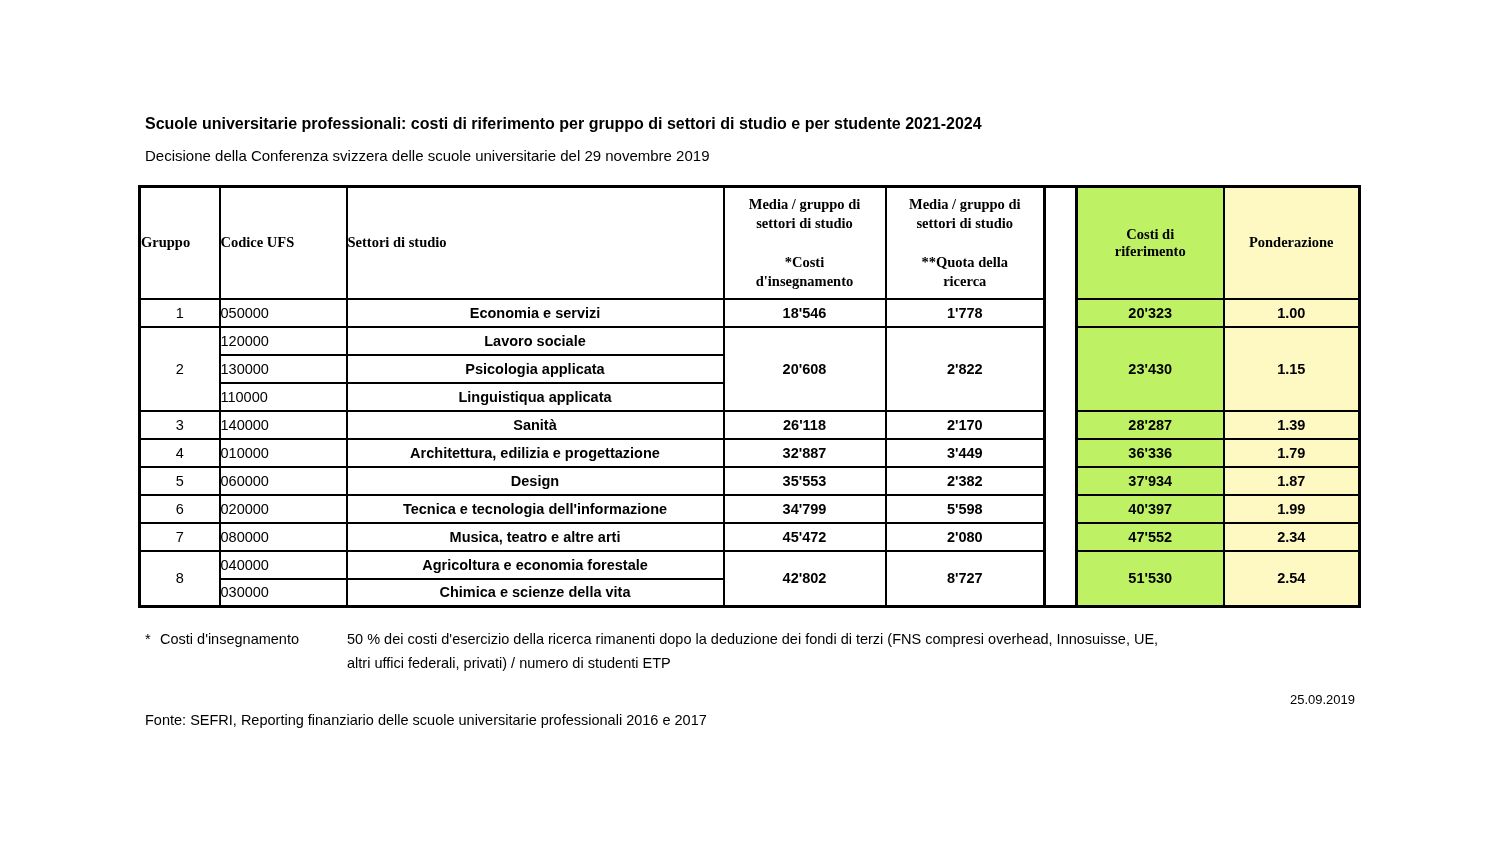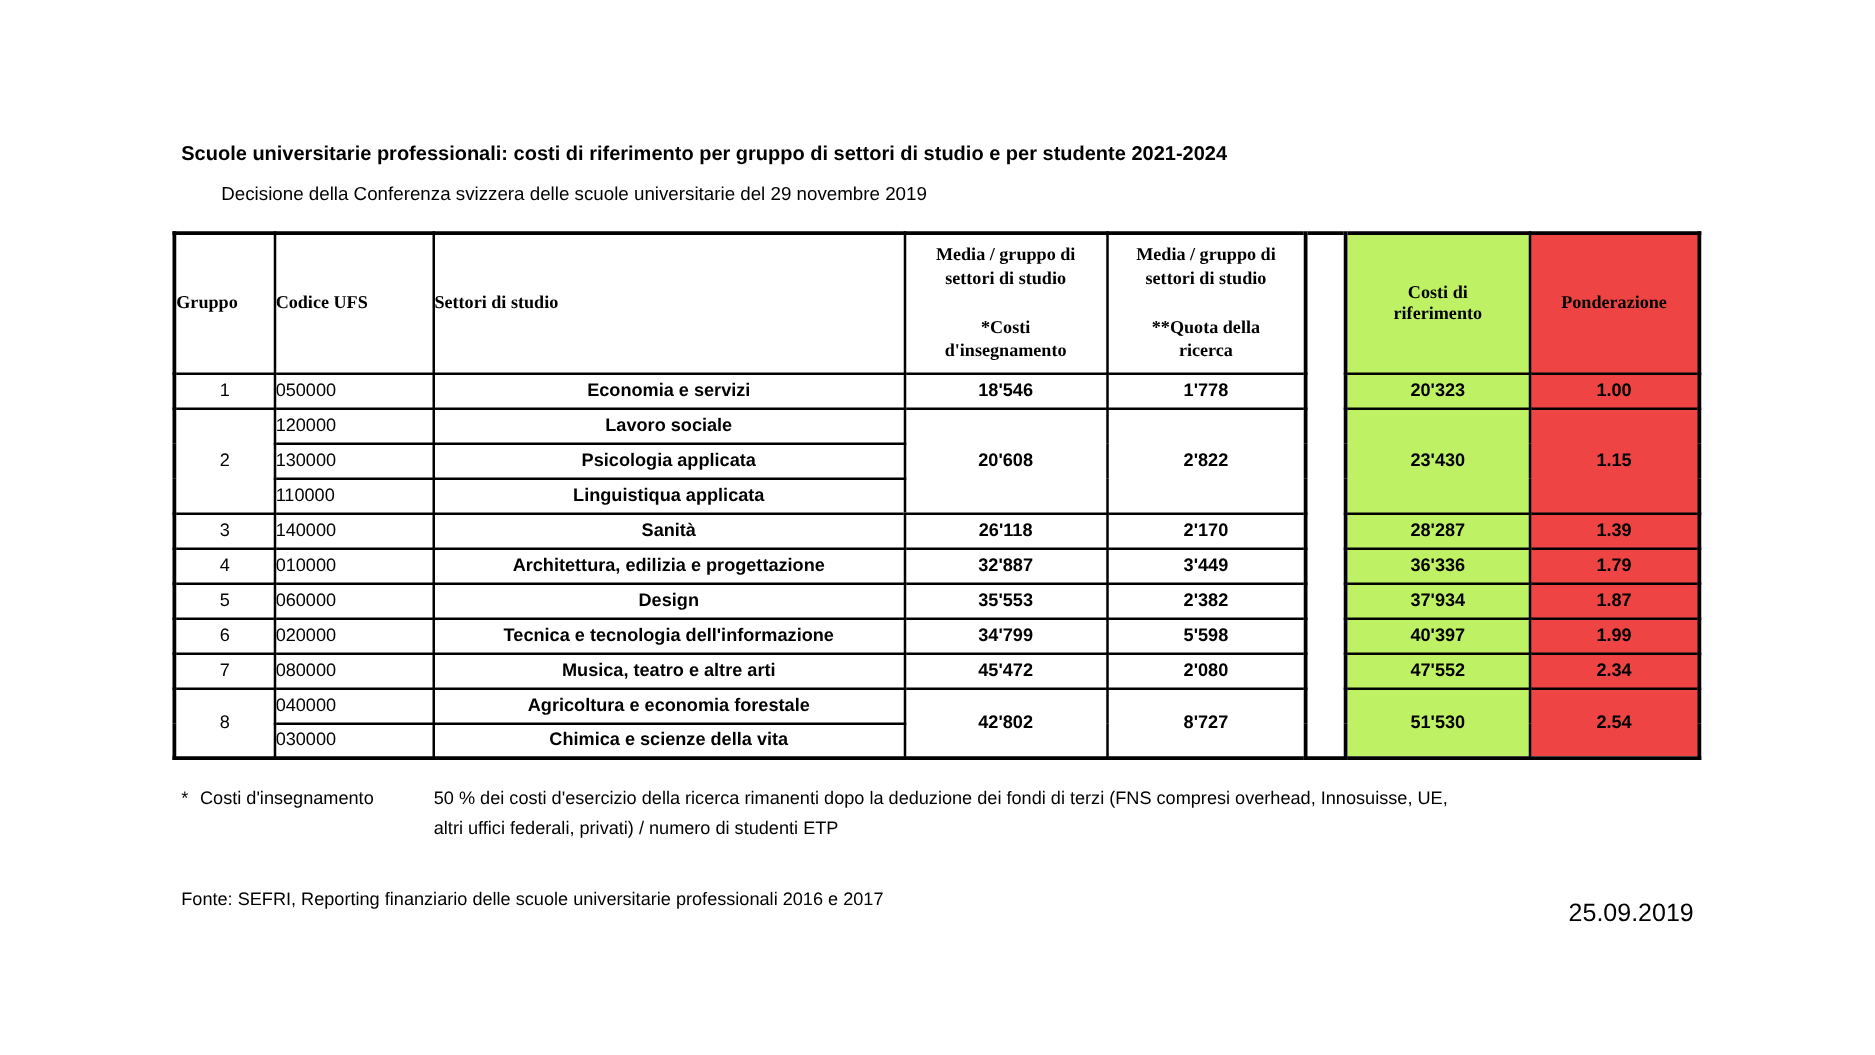--- a/index.html
+++ b/index.html
@@ -11,7 +11,7 @@
     position:absolute;left:145px;top:115px;font-size:16px;font-weight:bold;white-space:nowrap;
   }
   .subtitle{
-    position:absolute;left:145px;top:147px;font-size:15px;white-space:nowrap;margin-left:32px;
+    position:absolute;left:145px;top:147px;font-size:15px;white-space:nowrap;
   }
   table.cost{
     position:absolute;left:138px;top:185px;width:1220px;

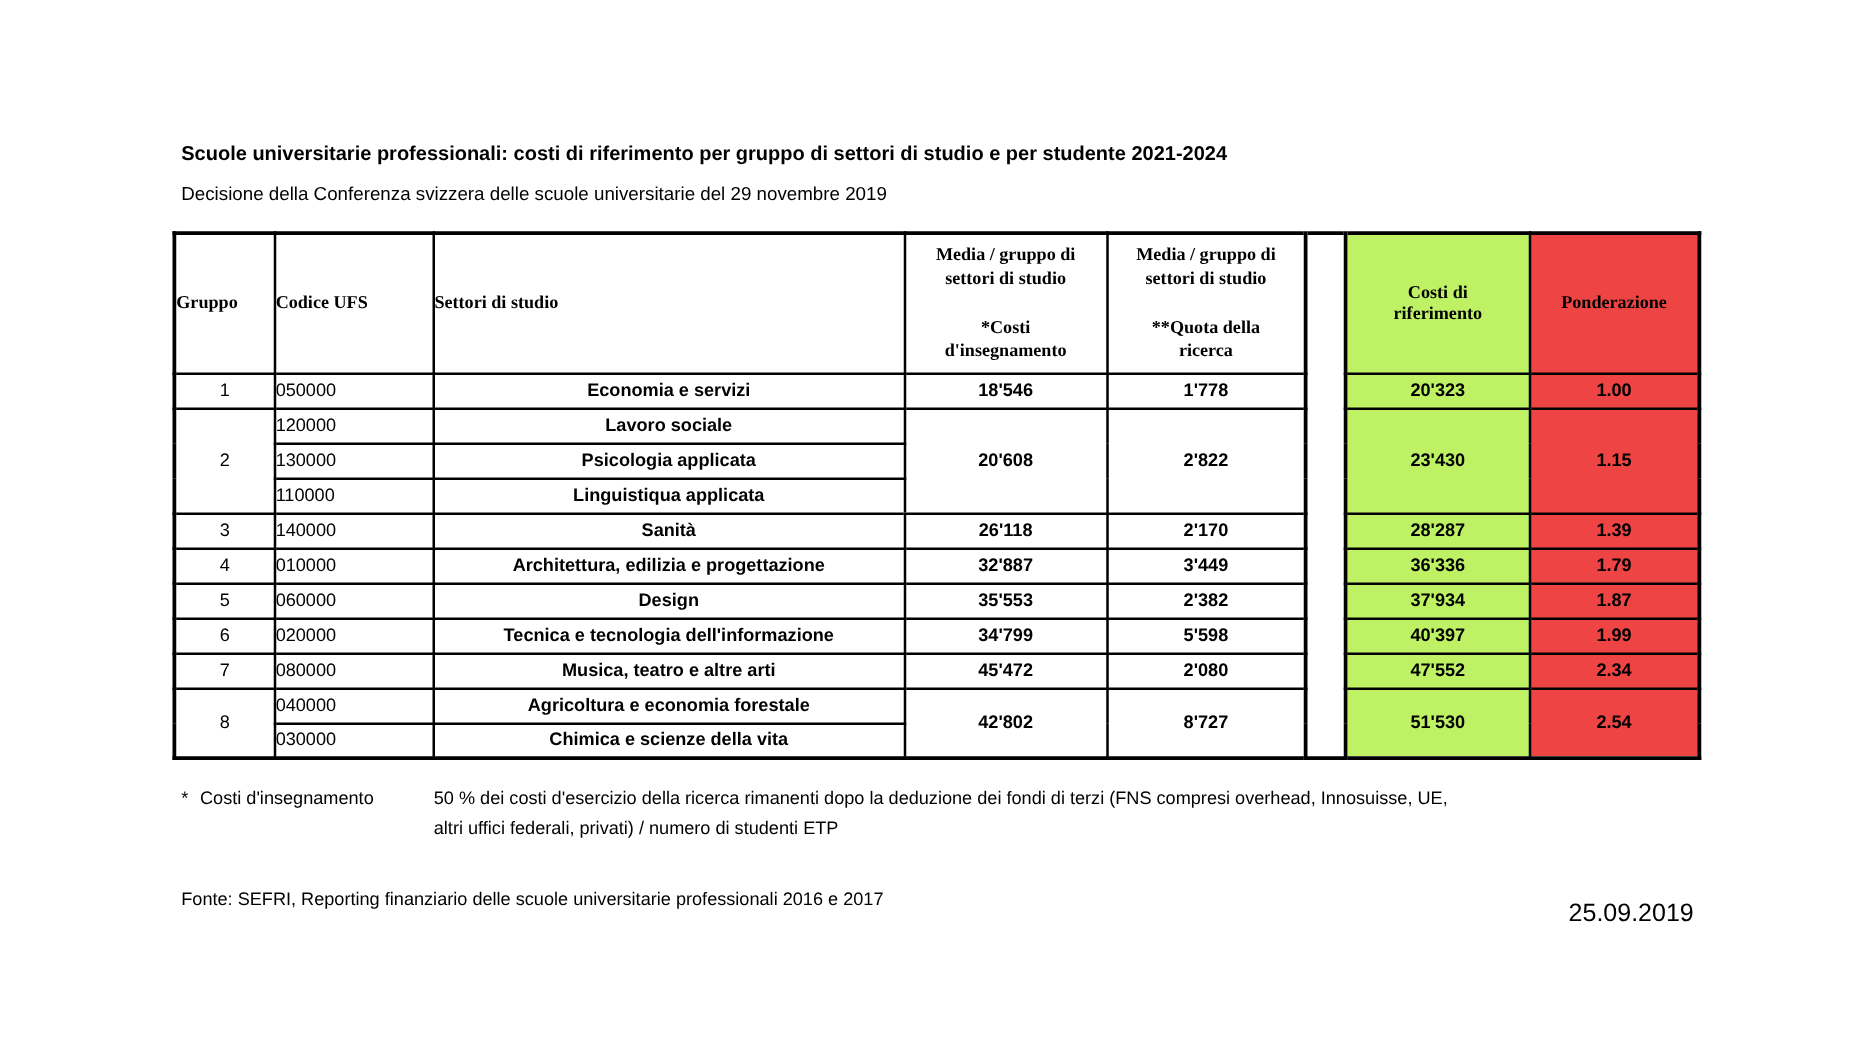--- a/index.html
+++ b/index.html
@@ -35,7 +35,7 @@
   .sett{text-align:center;padding-left:6px;font-weight:bold;}
   .num{text-align:center;font-weight:bold;}
   .lav{background:#bef264;}
-  .yel{background:#ef4444;}
+  .yel{background:#fef9c3;}
   .thin{border-bottom-width:1px;}
   td.spacer{background:#ffffff;border-width:0 3px 3px 3px;}
   .divider-r{border-right-width:3px;}

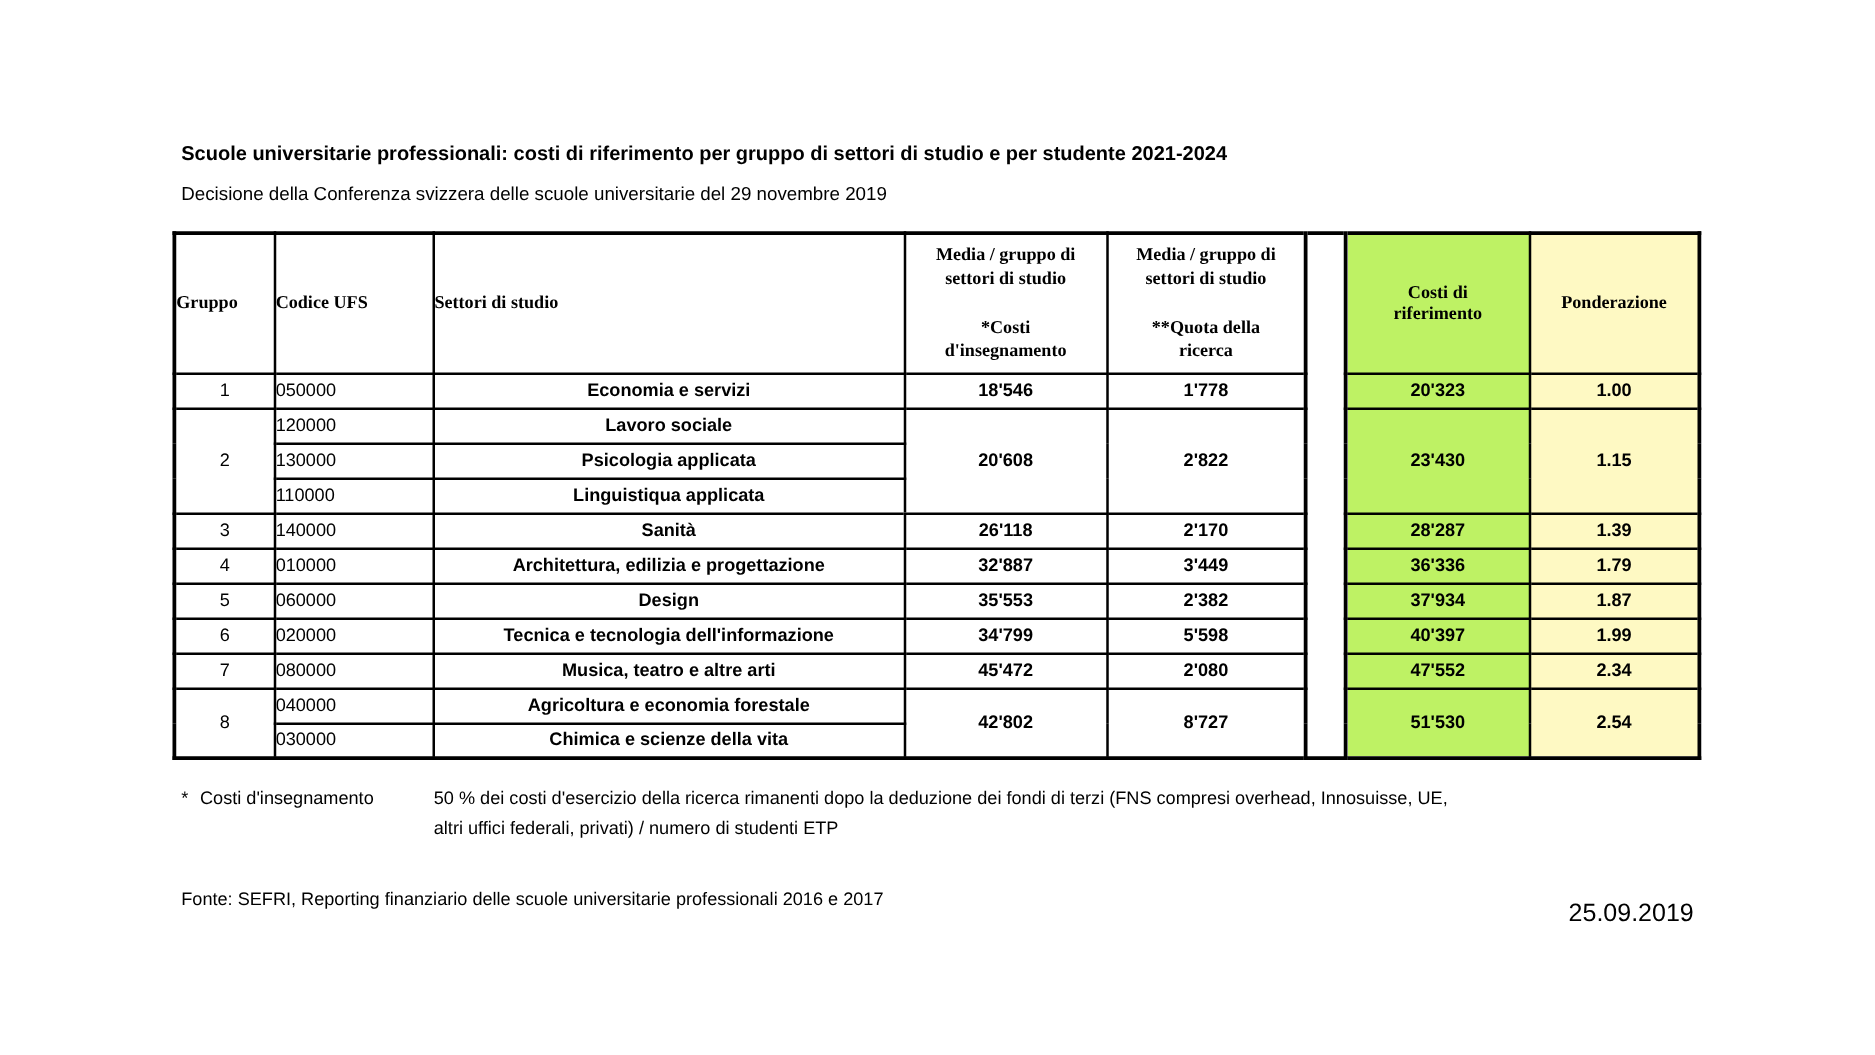--- a/index.html
+++ b/index.html
@@ -47,7 +47,7 @@
   .fn-marker{display:inline-block;width:15px;}
   .fn-def{white-space:pre-line;}
   .fonte{position:absolute;left:145px;top:712px;font-size:14.5px;white-space:nowrap;}
-  .date{position:absolute;right:145px;top:720px;font-size:20px;white-space:nowrap;}
+  .date{position:absolute;right:145px;top:692px;font-size:13px;white-space:nowrap;}
 </style>
 </head>
 <body>

